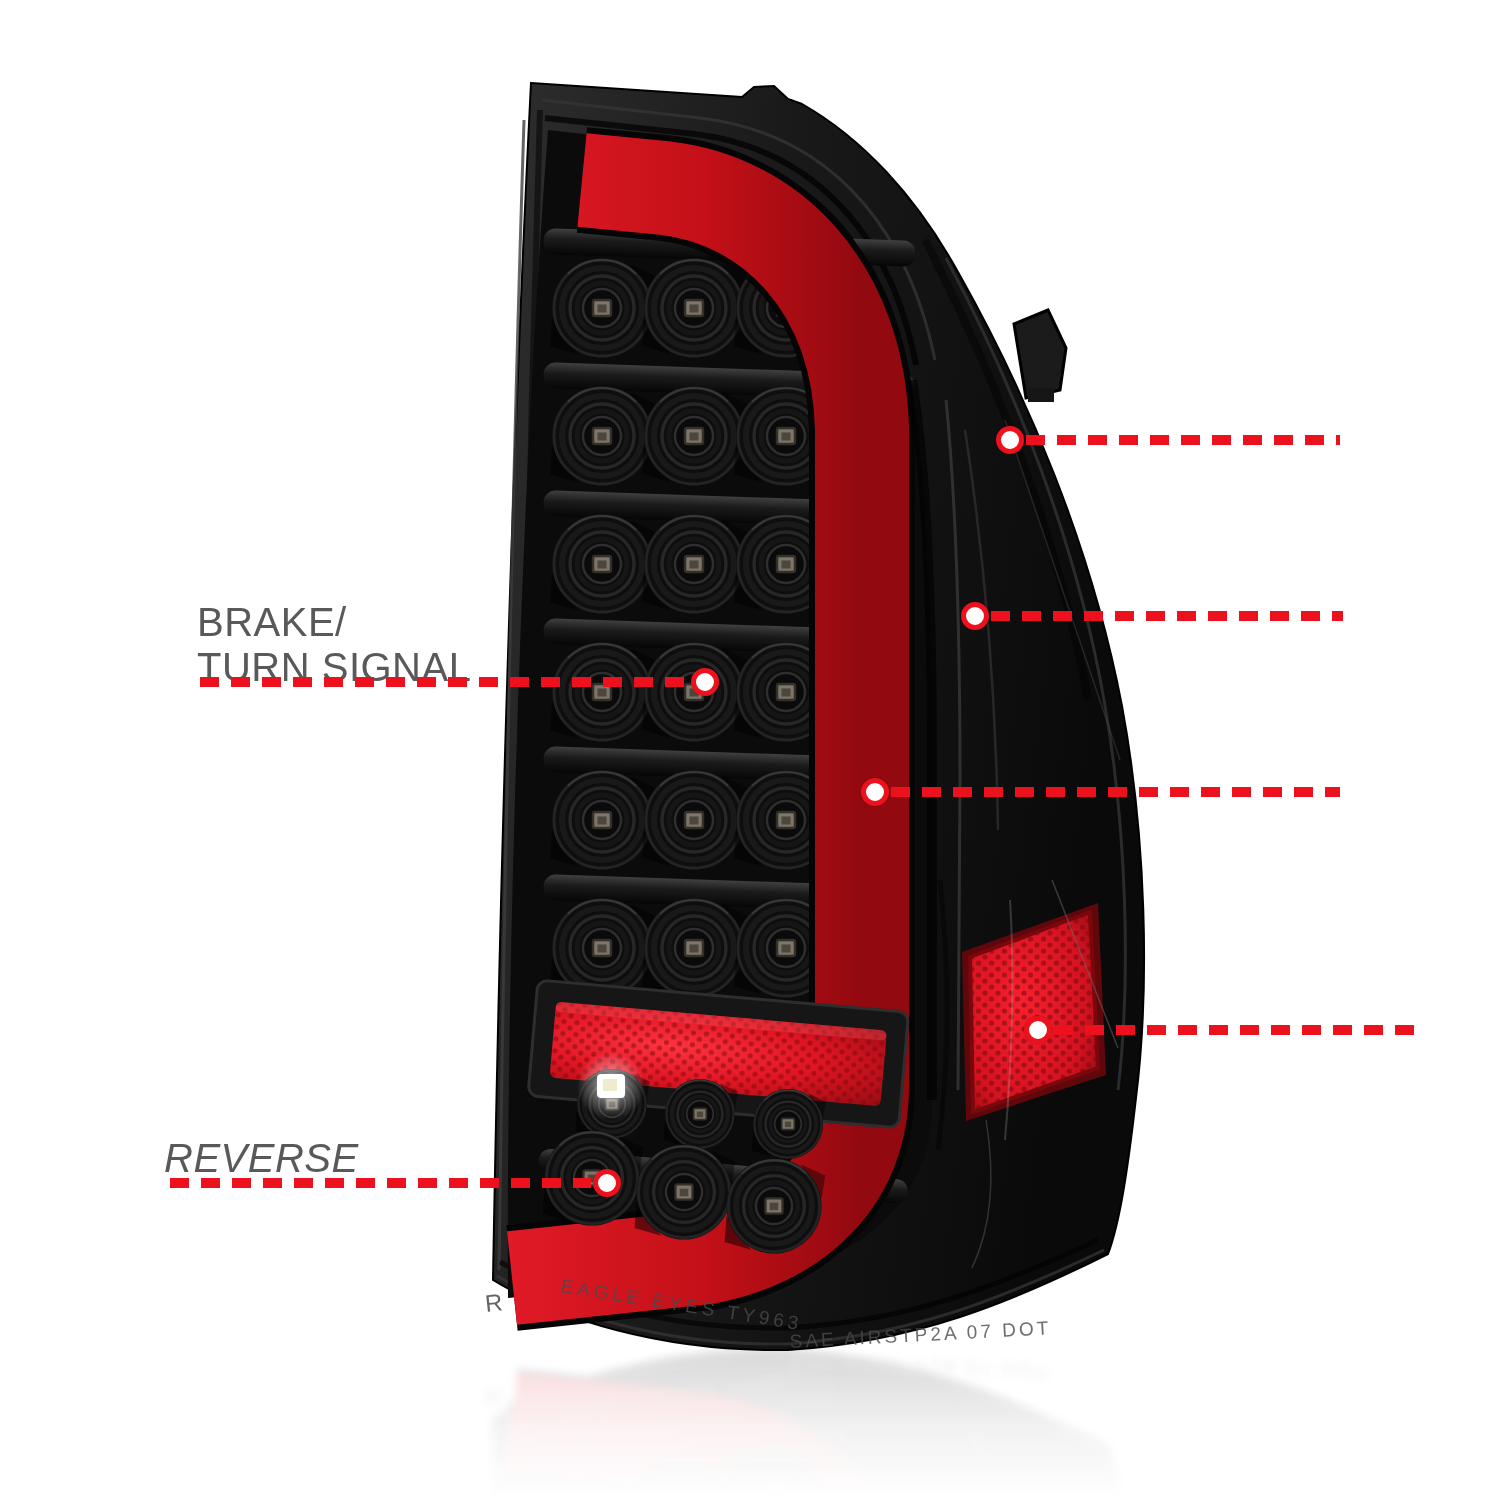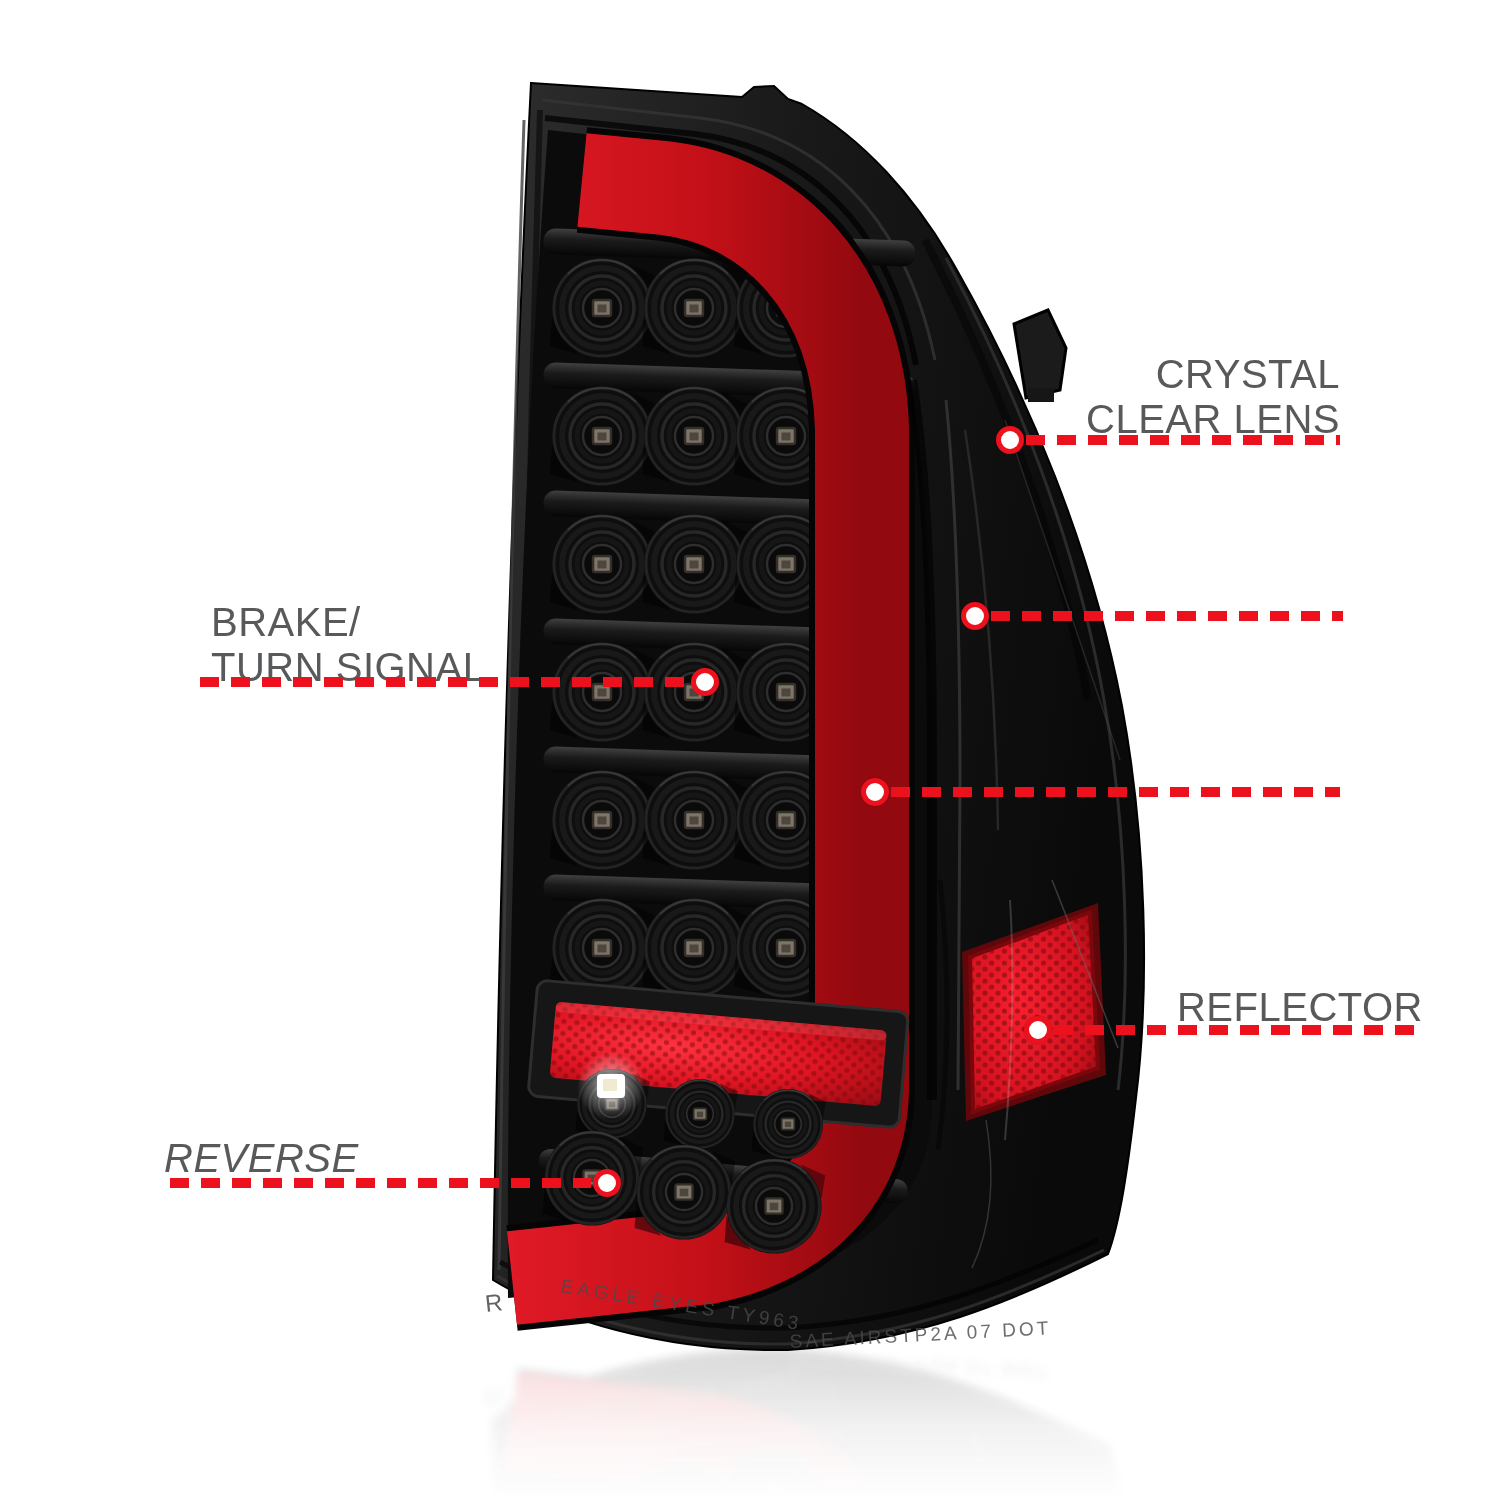--- a/index.html
+++ b/index.html
@@ -239,8 +239,6 @@
 </svg>
 
 <div class="callout">
-  <div class="co-label right" style="top:352px; right:160px;">CRYSTAL
-CLEAR LENS</div>
   <div class="co-line" style="left:1026px; top:435px; width:314px;"></div>
   <div class="co-dot" style="left:996px; top:426px;"></div>
 </div>

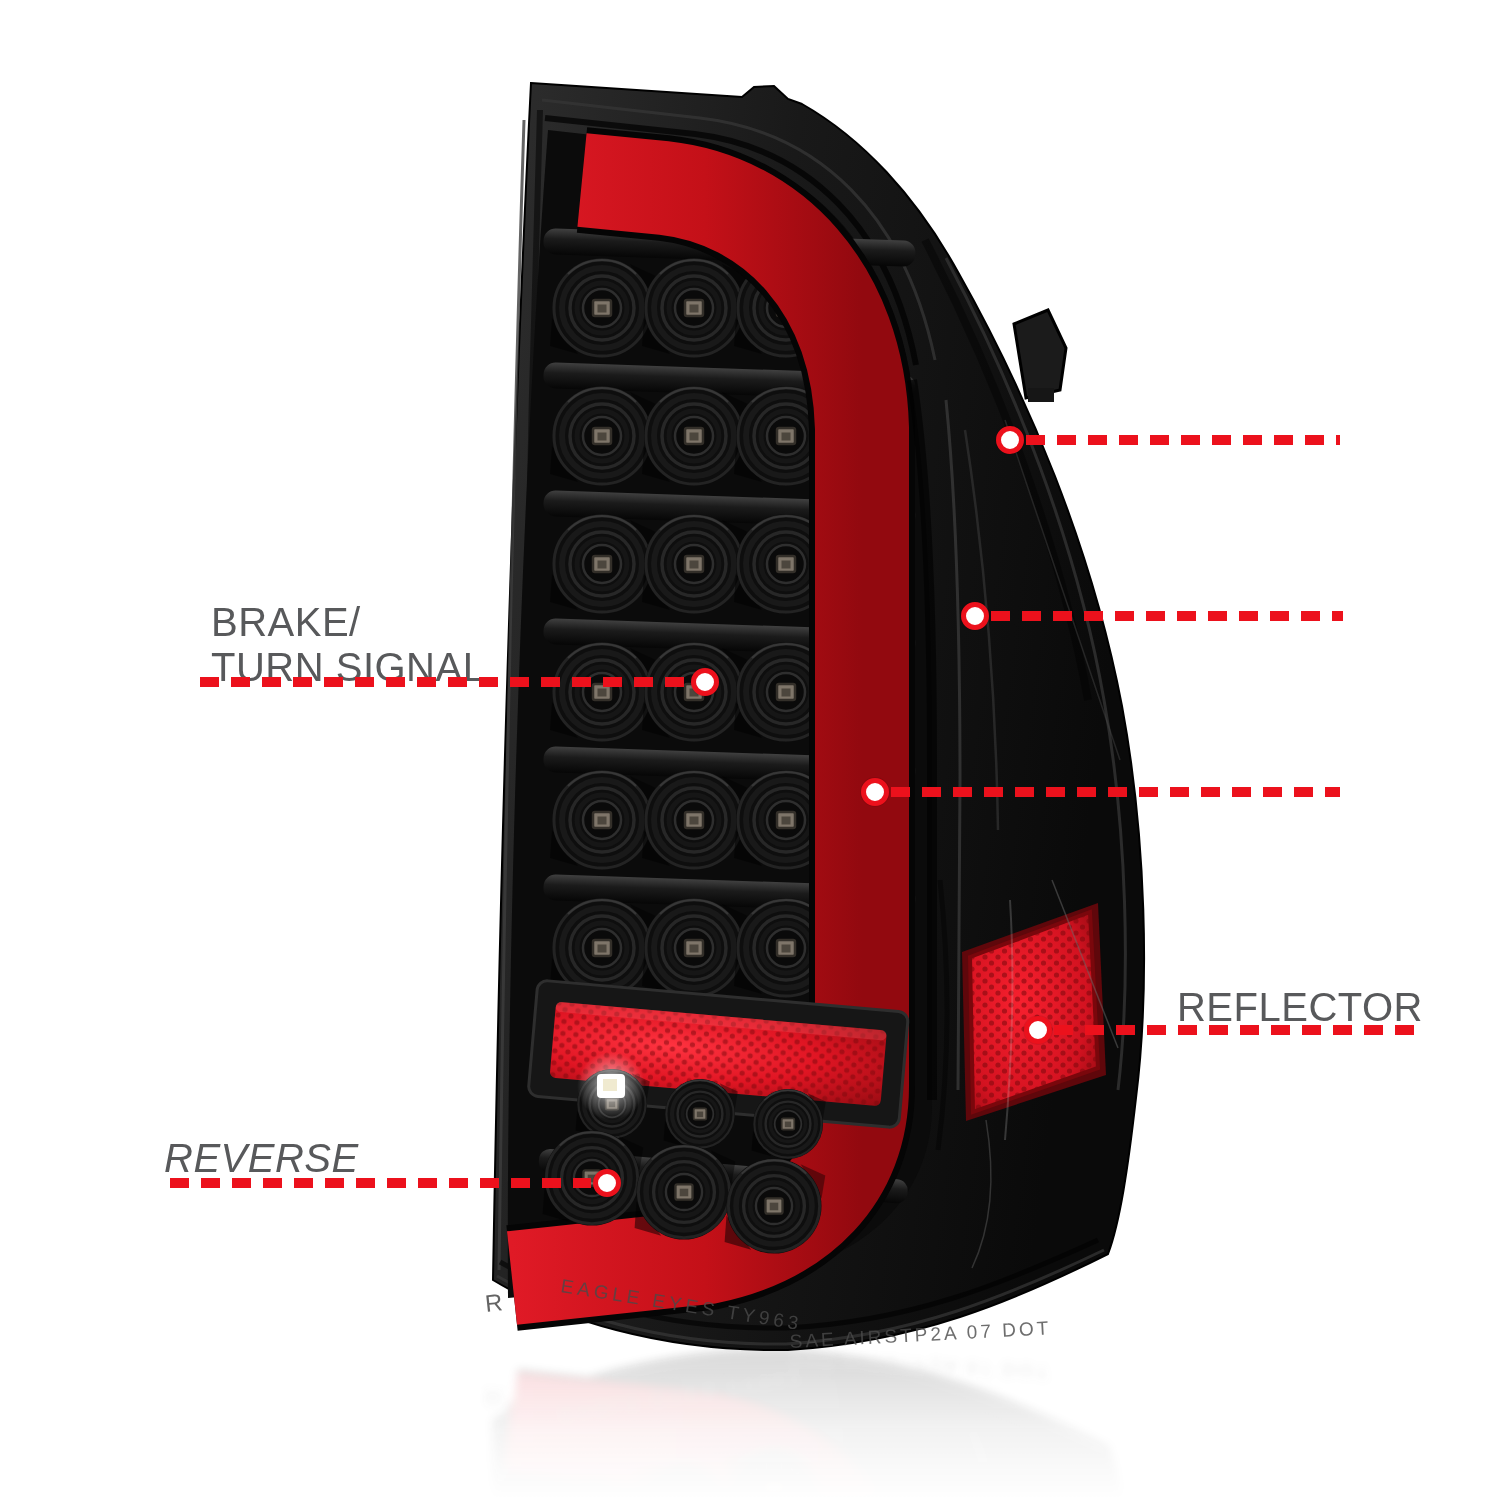--- a/index.html
+++ b/index.html
@@ -260,7 +260,7 @@
 </div>
 
 <div class="callout">
-  <div class="co-label left" style="top:600px; left:211px;">BRAKE/
+  <div class="co-label left" style="top:600px; left:197px;">BRAKE/
 TURN SIGNAL</div>
   <div class="co-line" style="left:200px; top:677px; width:489px;"></div>
   <div class="co-dot" style="left:691px; top:668px;"></div>

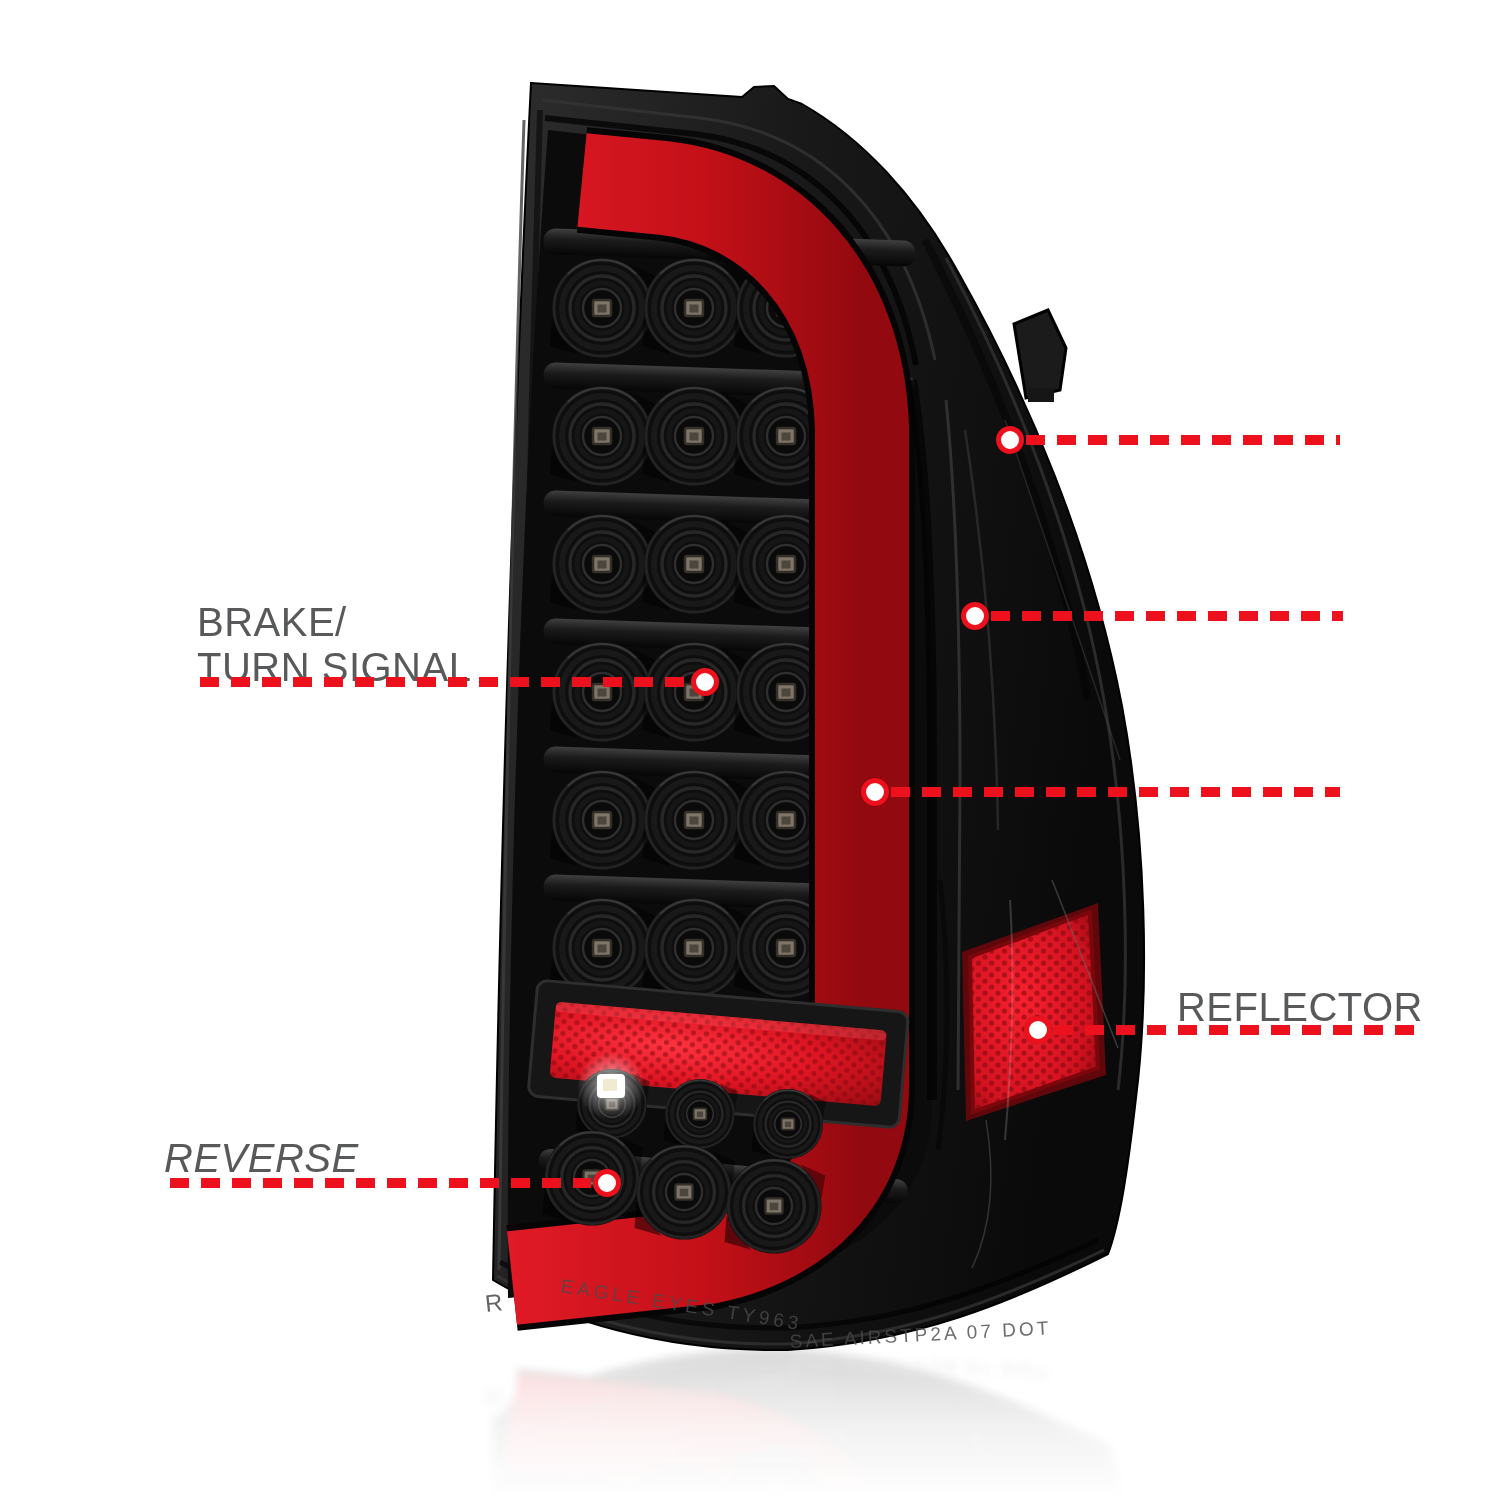--- a/index.html
+++ b/index.html
@@ -254,7 +254,6 @@
 </div>
 
 <div class="callout">
-  <div class="co-label right" style="top:985px; right:77px;">REFLECTOR</div>
   <div class="co-line" style="left:1054px; top:1025px; width:371px;"></div>
   <div class="co-dot" style="left:1024px; top:1016px;"></div>
 </div>

